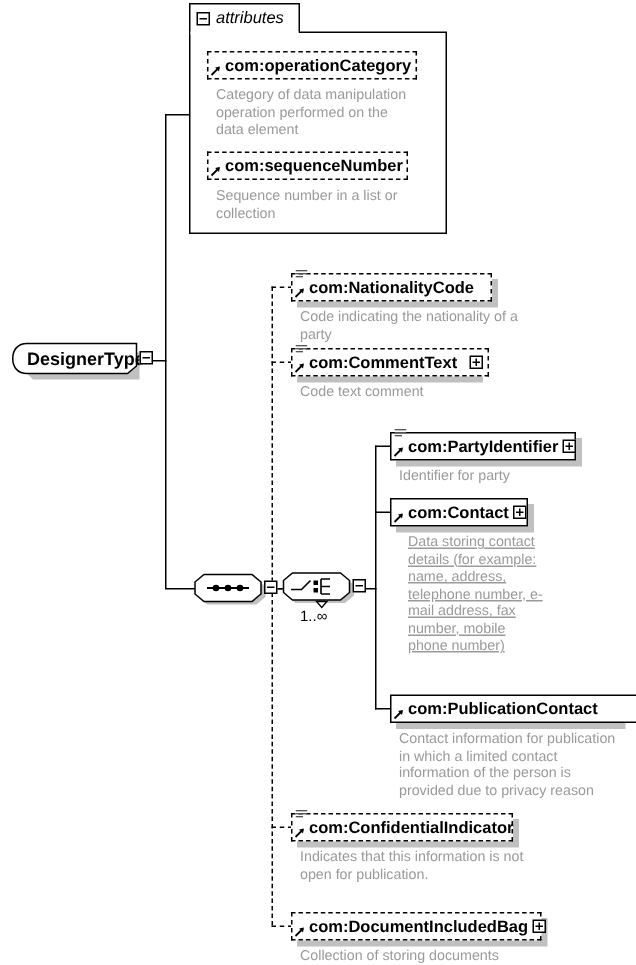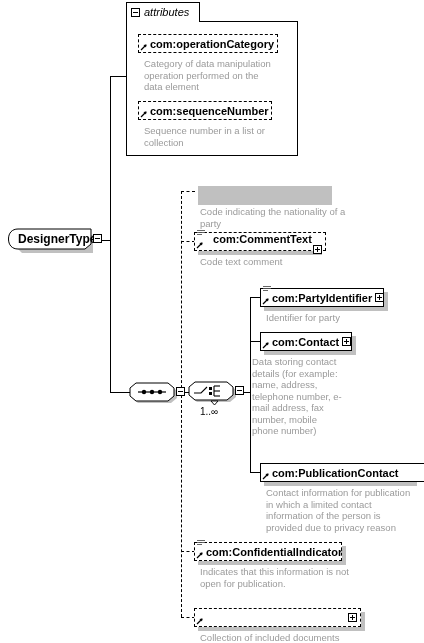--- a/index.html
+++ b/index.html
@@ -245,6 +245,18 @@
 
   <div class="hdash" style="left:181px; top:191px; width:14px;"></div>
   <div class="node-shadow" style="left:198px; top:186px; width:134px; height:19px;"></div>
+  <div class="node dashed" style="left:194px; top:182px; width:134px;">
+    <svg class="lines-icon" viewBox="0 0 8 8">
+      <rect x="0" y="1" width="8" height="0.9" fill="#555"></rect>
+      <rect x="0" y="3" width="8" height="0.9" fill="#555"></rect>
+      <rect x="0" y="5" width="5" height="0.9" fill="#555"></rect>
+    </svg>
+    <svg class="arrow-icon" viewBox="0 0 8 8">
+      <path d="M1,7 L6,2" stroke="#000" stroke-width="1.2" fill="none"></path>
+      <path d="M6.6,1.4 L3.4,2.0 L6.0,4.6 Z" fill="#000"></path>
+    </svg>
+    <span class="name">com:NationalityCode</span>
+  </div>
   <div class="doc" style="left:200px; top:206px; width:150px;">Code indicating the nationality of a party</div>
 
   <div class="hdash" style="left:181px; top:241px; width:14px;"></div>

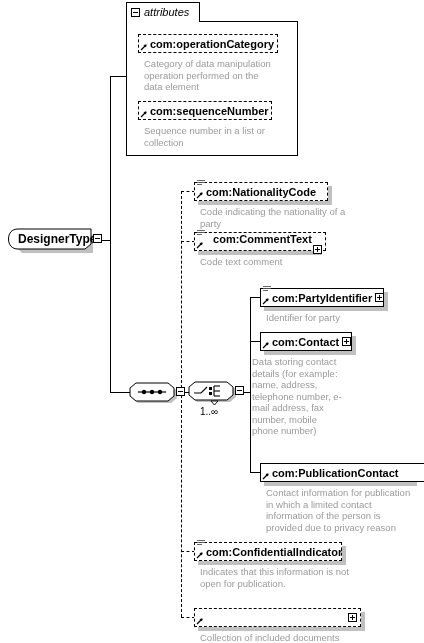--- a/index.html
+++ b/index.html
@@ -261,7 +261,7 @@
 
   <div class="hdash" style="left:181px; top:241px; width:14px;"></div>
   <div class="node-shadow" style="left:198px; top:236px; width:124px; height:19px;"></div>
-  <div class="node dashed" style="left:194px; top:232px; width:132px;flex-direction:column;">
+  <div class="node dashed" style="left:194px; top:232px; width:132px;">
     <svg class="lines-icon" viewBox="0 0 8 8">
       <rect x="0" y="1" width="8" height="0.9" fill="#555"></rect>
       <rect x="0" y="3" width="8" height="0.9" fill="#555"></rect>

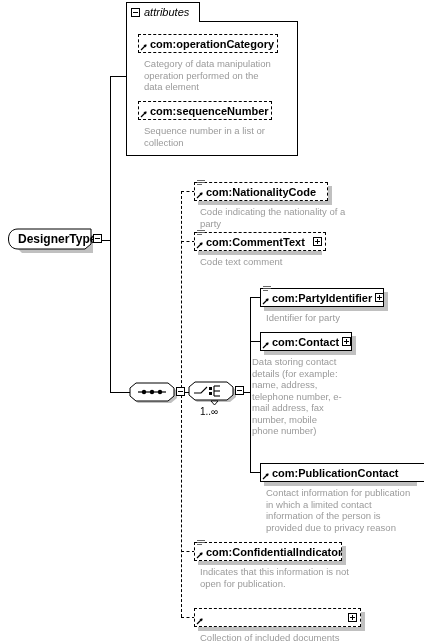--- a/index.html
+++ b/index.html
@@ -324,7 +324,7 @@
     <span class="name noicon">com:Contact</span>
     <span class="pm plus" style="margin-left:auto;"></span>
   </div>
-  <div class="doc" style="left:252px; top:356px; width:92px;">Data storing contact details (for example: name, address, telephone number, e-mail address, fax number, mobile phone number)</div>
+  <div class="doc" style="left:272px; top:356px; width:92px;text-decoration:underline;">Data storing contact details (for example: name, address, telephone number, e-mail address, fax number, mobile phone number)</div>
 
   <div class="hline" style="left:250px; top:472px; width:11px;"></div>
   <div class="node-shadow" style="left:264px; top:467px; width:153px; height:19px;"></div>

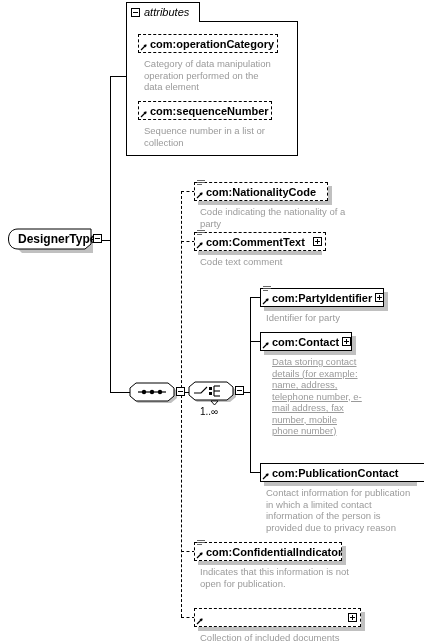--- a/index.html
+++ b/index.html
@@ -361,6 +361,7 @@
       <path d="M1,7 L6,2" stroke="#000" stroke-width="1.2" fill="none"></path>
       <path d="M6.6,1.4 L3.4,2.0 L6.0,4.6 Z" fill="#000"></path>
     </svg>
+    <span class="name noicon">com:DocumentIncludedBag</span>
     <span class="pm plus" style="margin-left:auto;"></span>
   </div>
   <div class="doc" style="left:200px; top:632px; width:180px;">Collection of included documents</div>

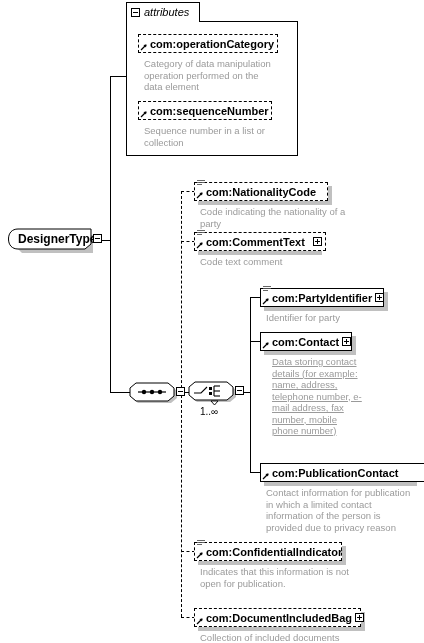--- a/index.html
+++ b/index.html
@@ -364,7 +364,7 @@
     <span class="name noicon">com:DocumentIncludedBag</span>
     <span class="pm plus" style="margin-left:auto;"></span>
   </div>
-  <div class="doc" style="left:200px; top:632px; width:180px;">Collection of included documents</div>
+  <div class="doc" style="left:200px; top:632px; width:180px;">Collection of storing documents</div>
 
 </div>
 

